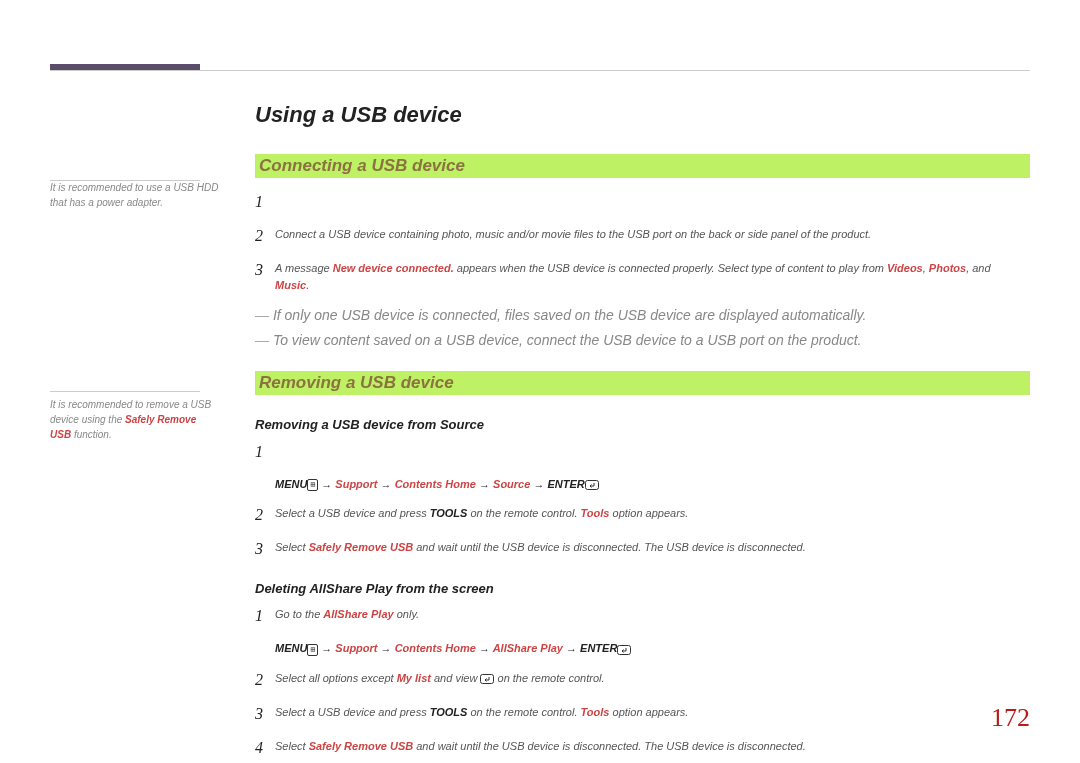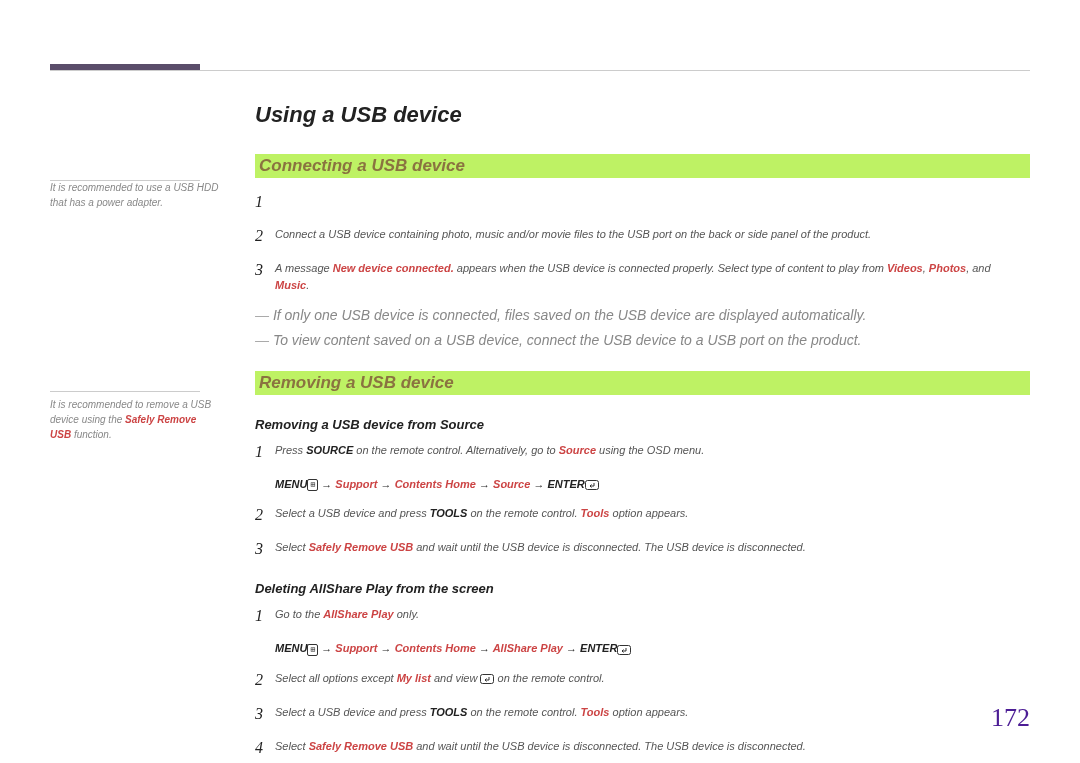--- a/index.html
+++ b/index.html
@@ -72,9 +72,6 @@
 
     <div class="row">
       <div class="num">1</div>
-      <div class="txt">
-        <span>Press </span><b>SOURCE</b><span> on the remote control. Alternatively, go to </span><span class="red">Source</span><span> using the OSD menu.</span>
-      </div>
     </div>
     <div class="path">
       <span>MENU</span><span class="icon">⊞</span>

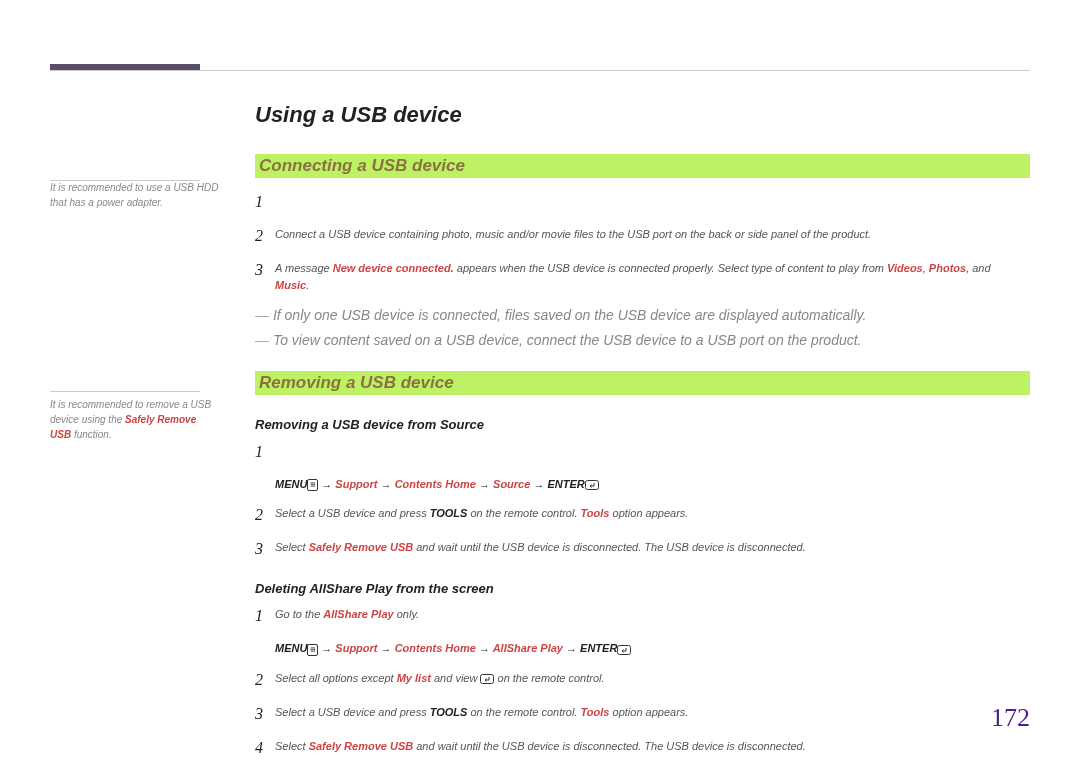--- a/index.html
+++ b/index.html
@@ -26,7 +26,7 @@
   .path .arrow { color: #222; font-weight: bold; }
   .icon { display: inline-block; border: 1px solid #333; border-radius: 2px; font-size: 8px; line-height: 1; padding: 1px 2px; vertical-align: middle; font-family: monospace; font-weight: normal; }
   .icon-enter { display:inline-block; vertical-align:middle; }
-  .page-num { position: absolute; right: 50px; bottom: 30px; font-size: 26px; color: #4c1d95; font-family: Georgia, serif; }
+  .page-num { position: absolute; right: 50px; bottom: 30px; font-size: 26px; color: #b91c1c; font-family: Georgia, serif; }
 </style>
 </head>
 <body>

